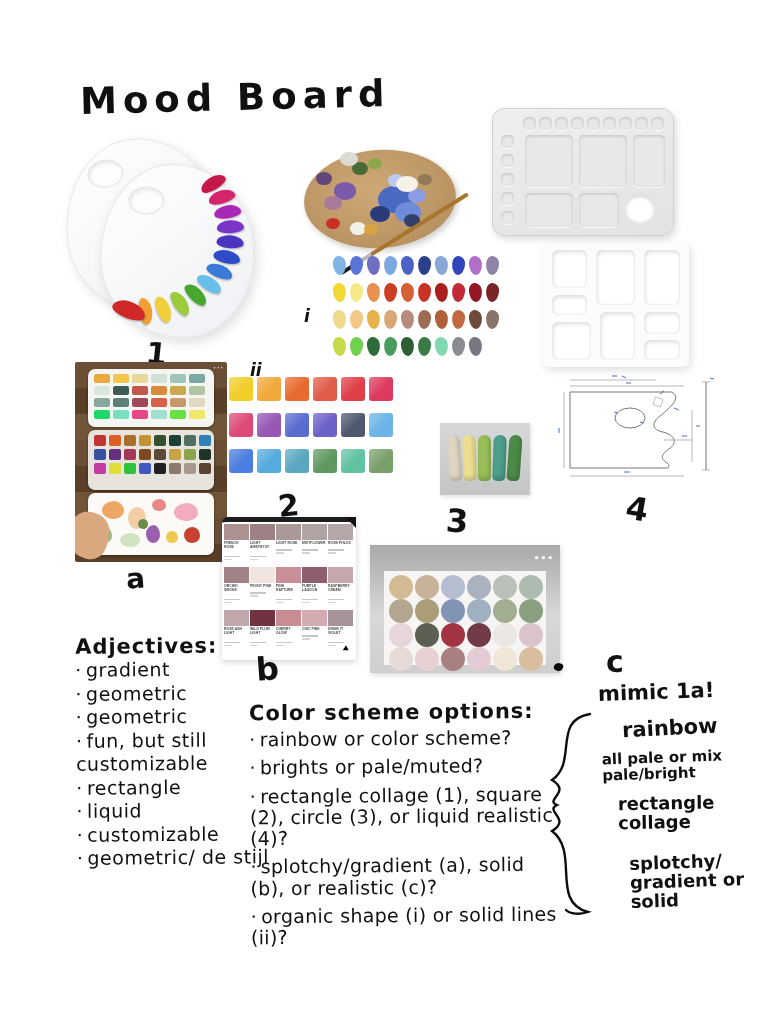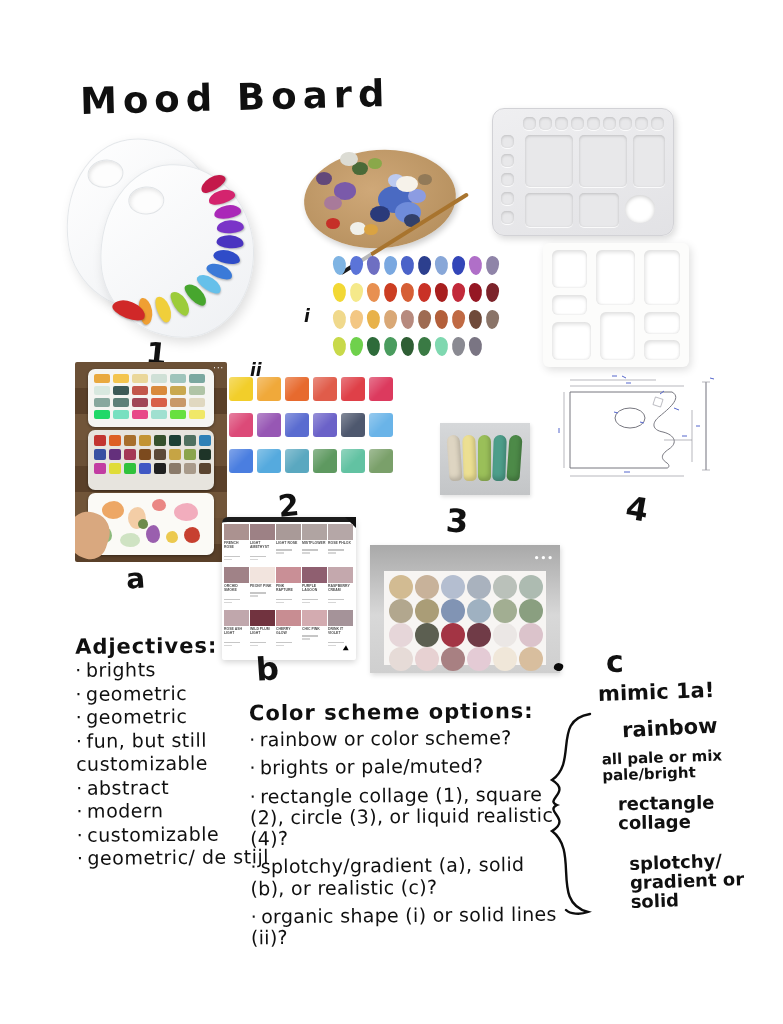--- a/index.html
+++ b/index.html
@@ -560,7 +560,7 @@
   <div class="abs hand adjectives">
     <div class="adj-head">Adjectives:</div>
     <div id="adj-list">
-        <div class="adj-line"><span class="bullet">·</span><span>brights</span></div>
+        <div class="adj-line"><span class="bullet">·</span><span>gradient</span></div>
         <div class="adj-line"><span class="bullet">·</span><span>geometric</span></div>
         <div class="adj-line"><span class="bullet">·</span><span>geometric</span></div>
         <div class="adj-line"><span class="bullet">·</span><span>fun, but still customizable</span></div>

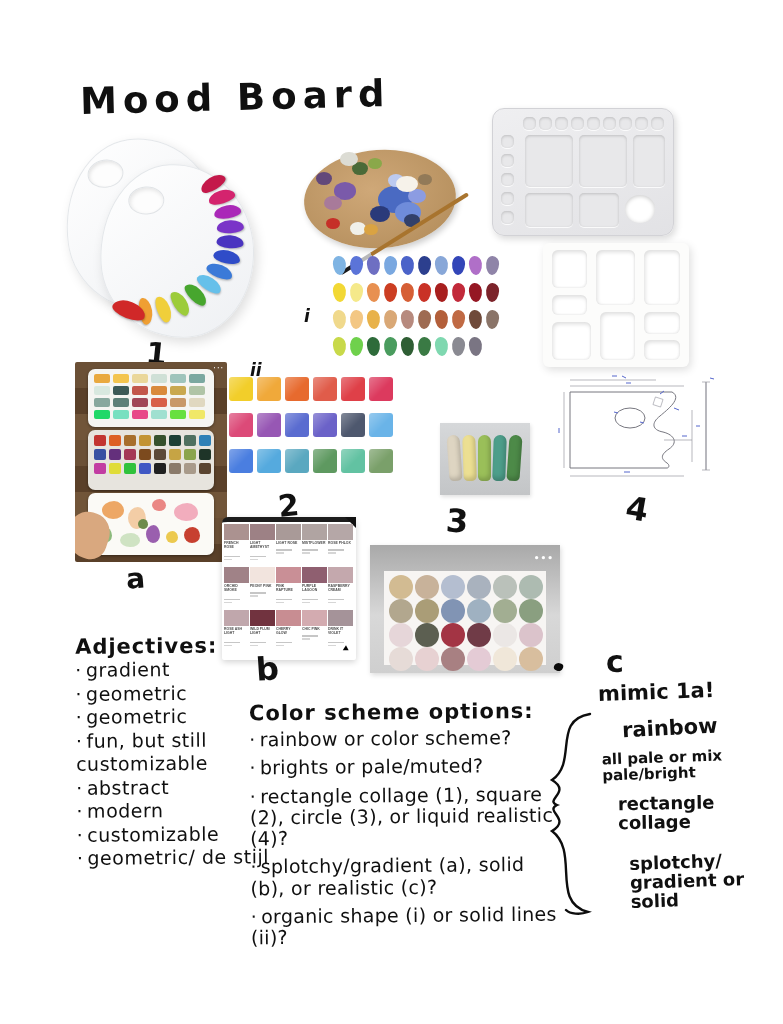--- a/index.html
+++ b/index.html
@@ -564,7 +564,7 @@
         <div class="adj-line"><span class="bullet">·</span><span>geometric</span></div>
         <div class="adj-line"><span class="bullet">·</span><span>geometric</span></div>
         <div class="adj-line"><span class="bullet">·</span><span>fun, but still customizable</span></div>
-        <div class="adj-line"><span class="bullet">·</span><span>abstract</span></div>
+        <div class="adj-line"><span class="bullet">·</span><span>rectangle</span></div>
         <div class="adj-line"><span class="bullet">·</span><span>modern</span></div>
         <div class="adj-line"><span class="bullet">·</span><span>customizable</span></div>
         <div class="adj-line"><span class="bullet">·</span><span>geometric/ de stijl</span></div>

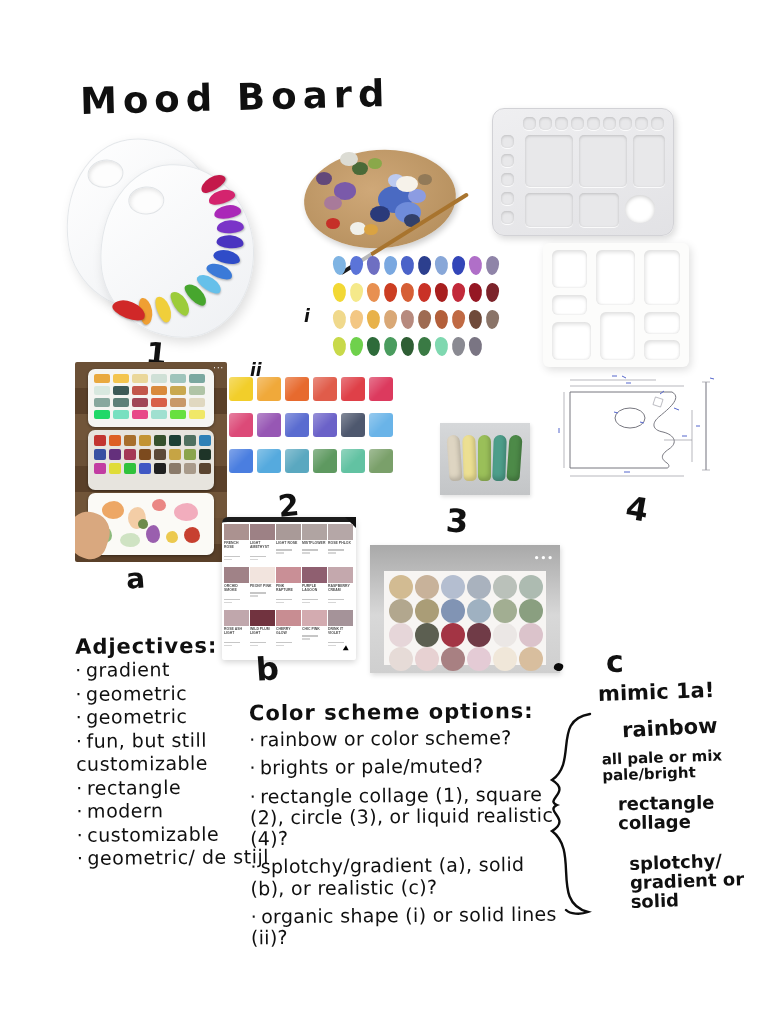--- a/index.html
+++ b/index.html
@@ -565,7 +565,7 @@
         <div class="adj-line"><span class="bullet">·</span><span>geometric</span></div>
         <div class="adj-line"><span class="bullet">·</span><span>fun, but still customizable</span></div>
         <div class="adj-line"><span class="bullet">·</span><span>rectangle</span></div>
-        <div class="adj-line"><span class="bullet">·</span><span>modern</span></div>
+        <div class="adj-line"><span class="bullet">·</span><span>liquid</span></div>
         <div class="adj-line"><span class="bullet">·</span><span>customizable</span></div>
         <div class="adj-line"><span class="bullet">·</span><span>geometric/ de stijl</span></div>
       </div>

